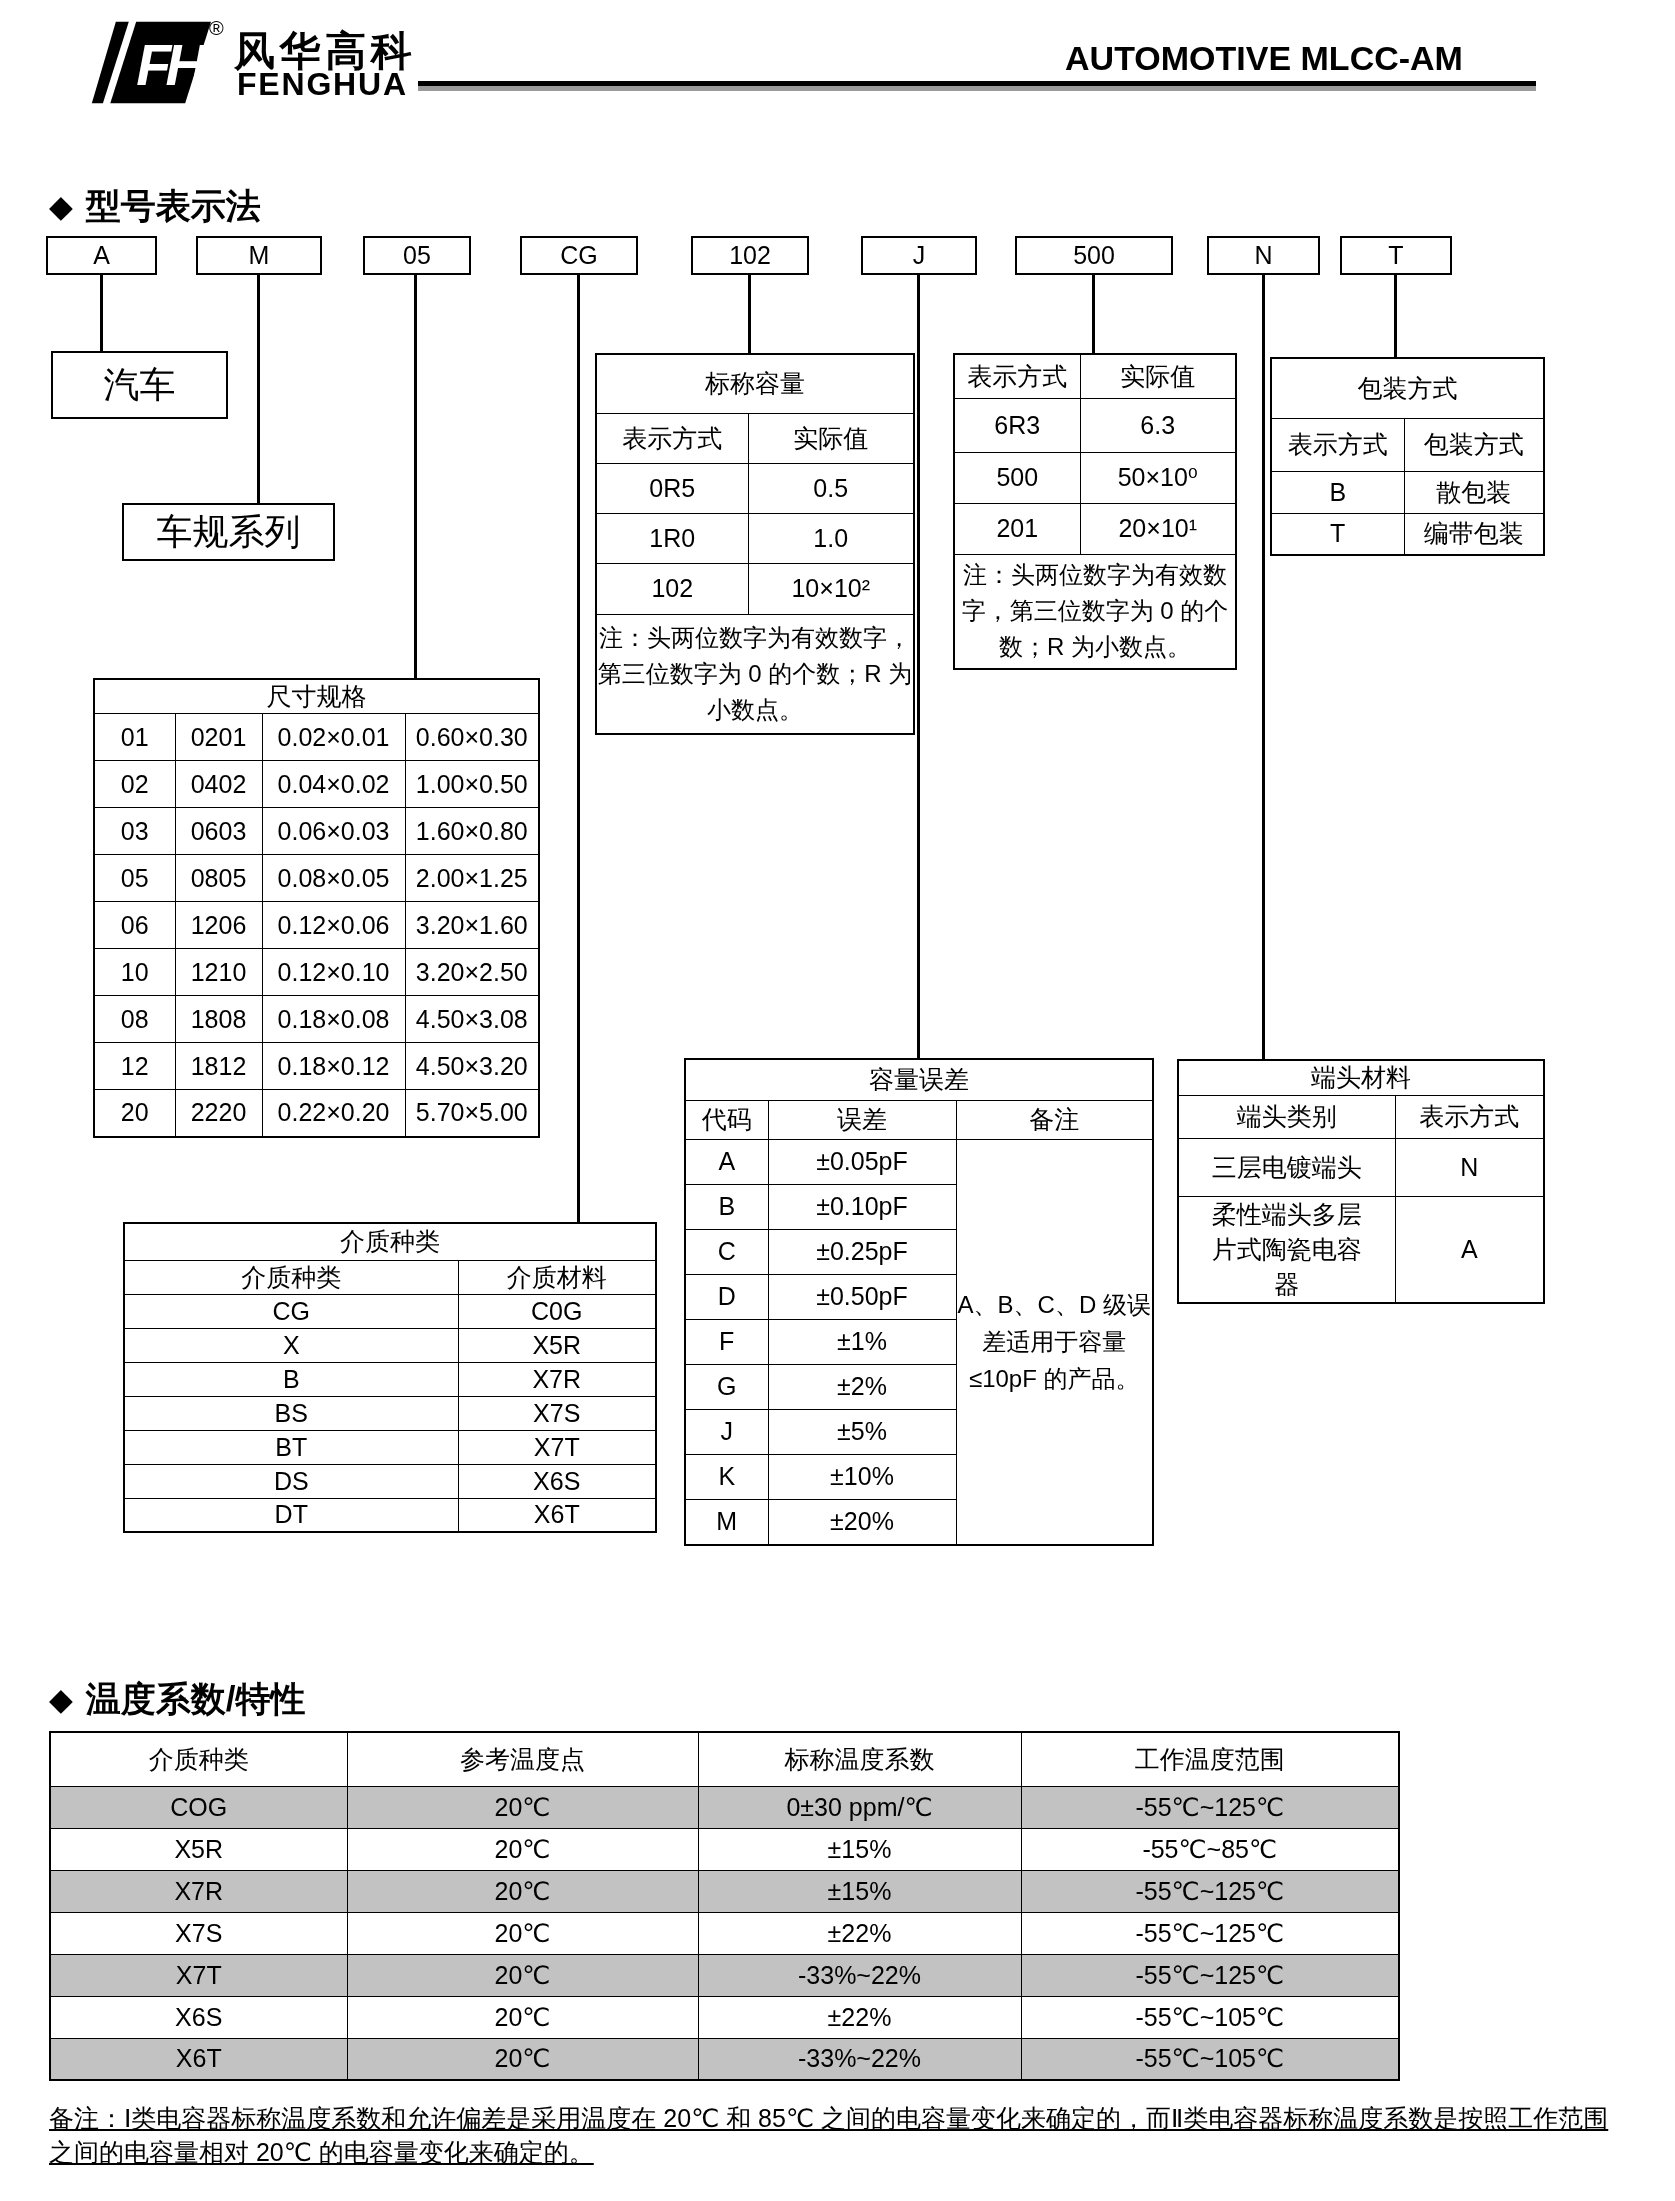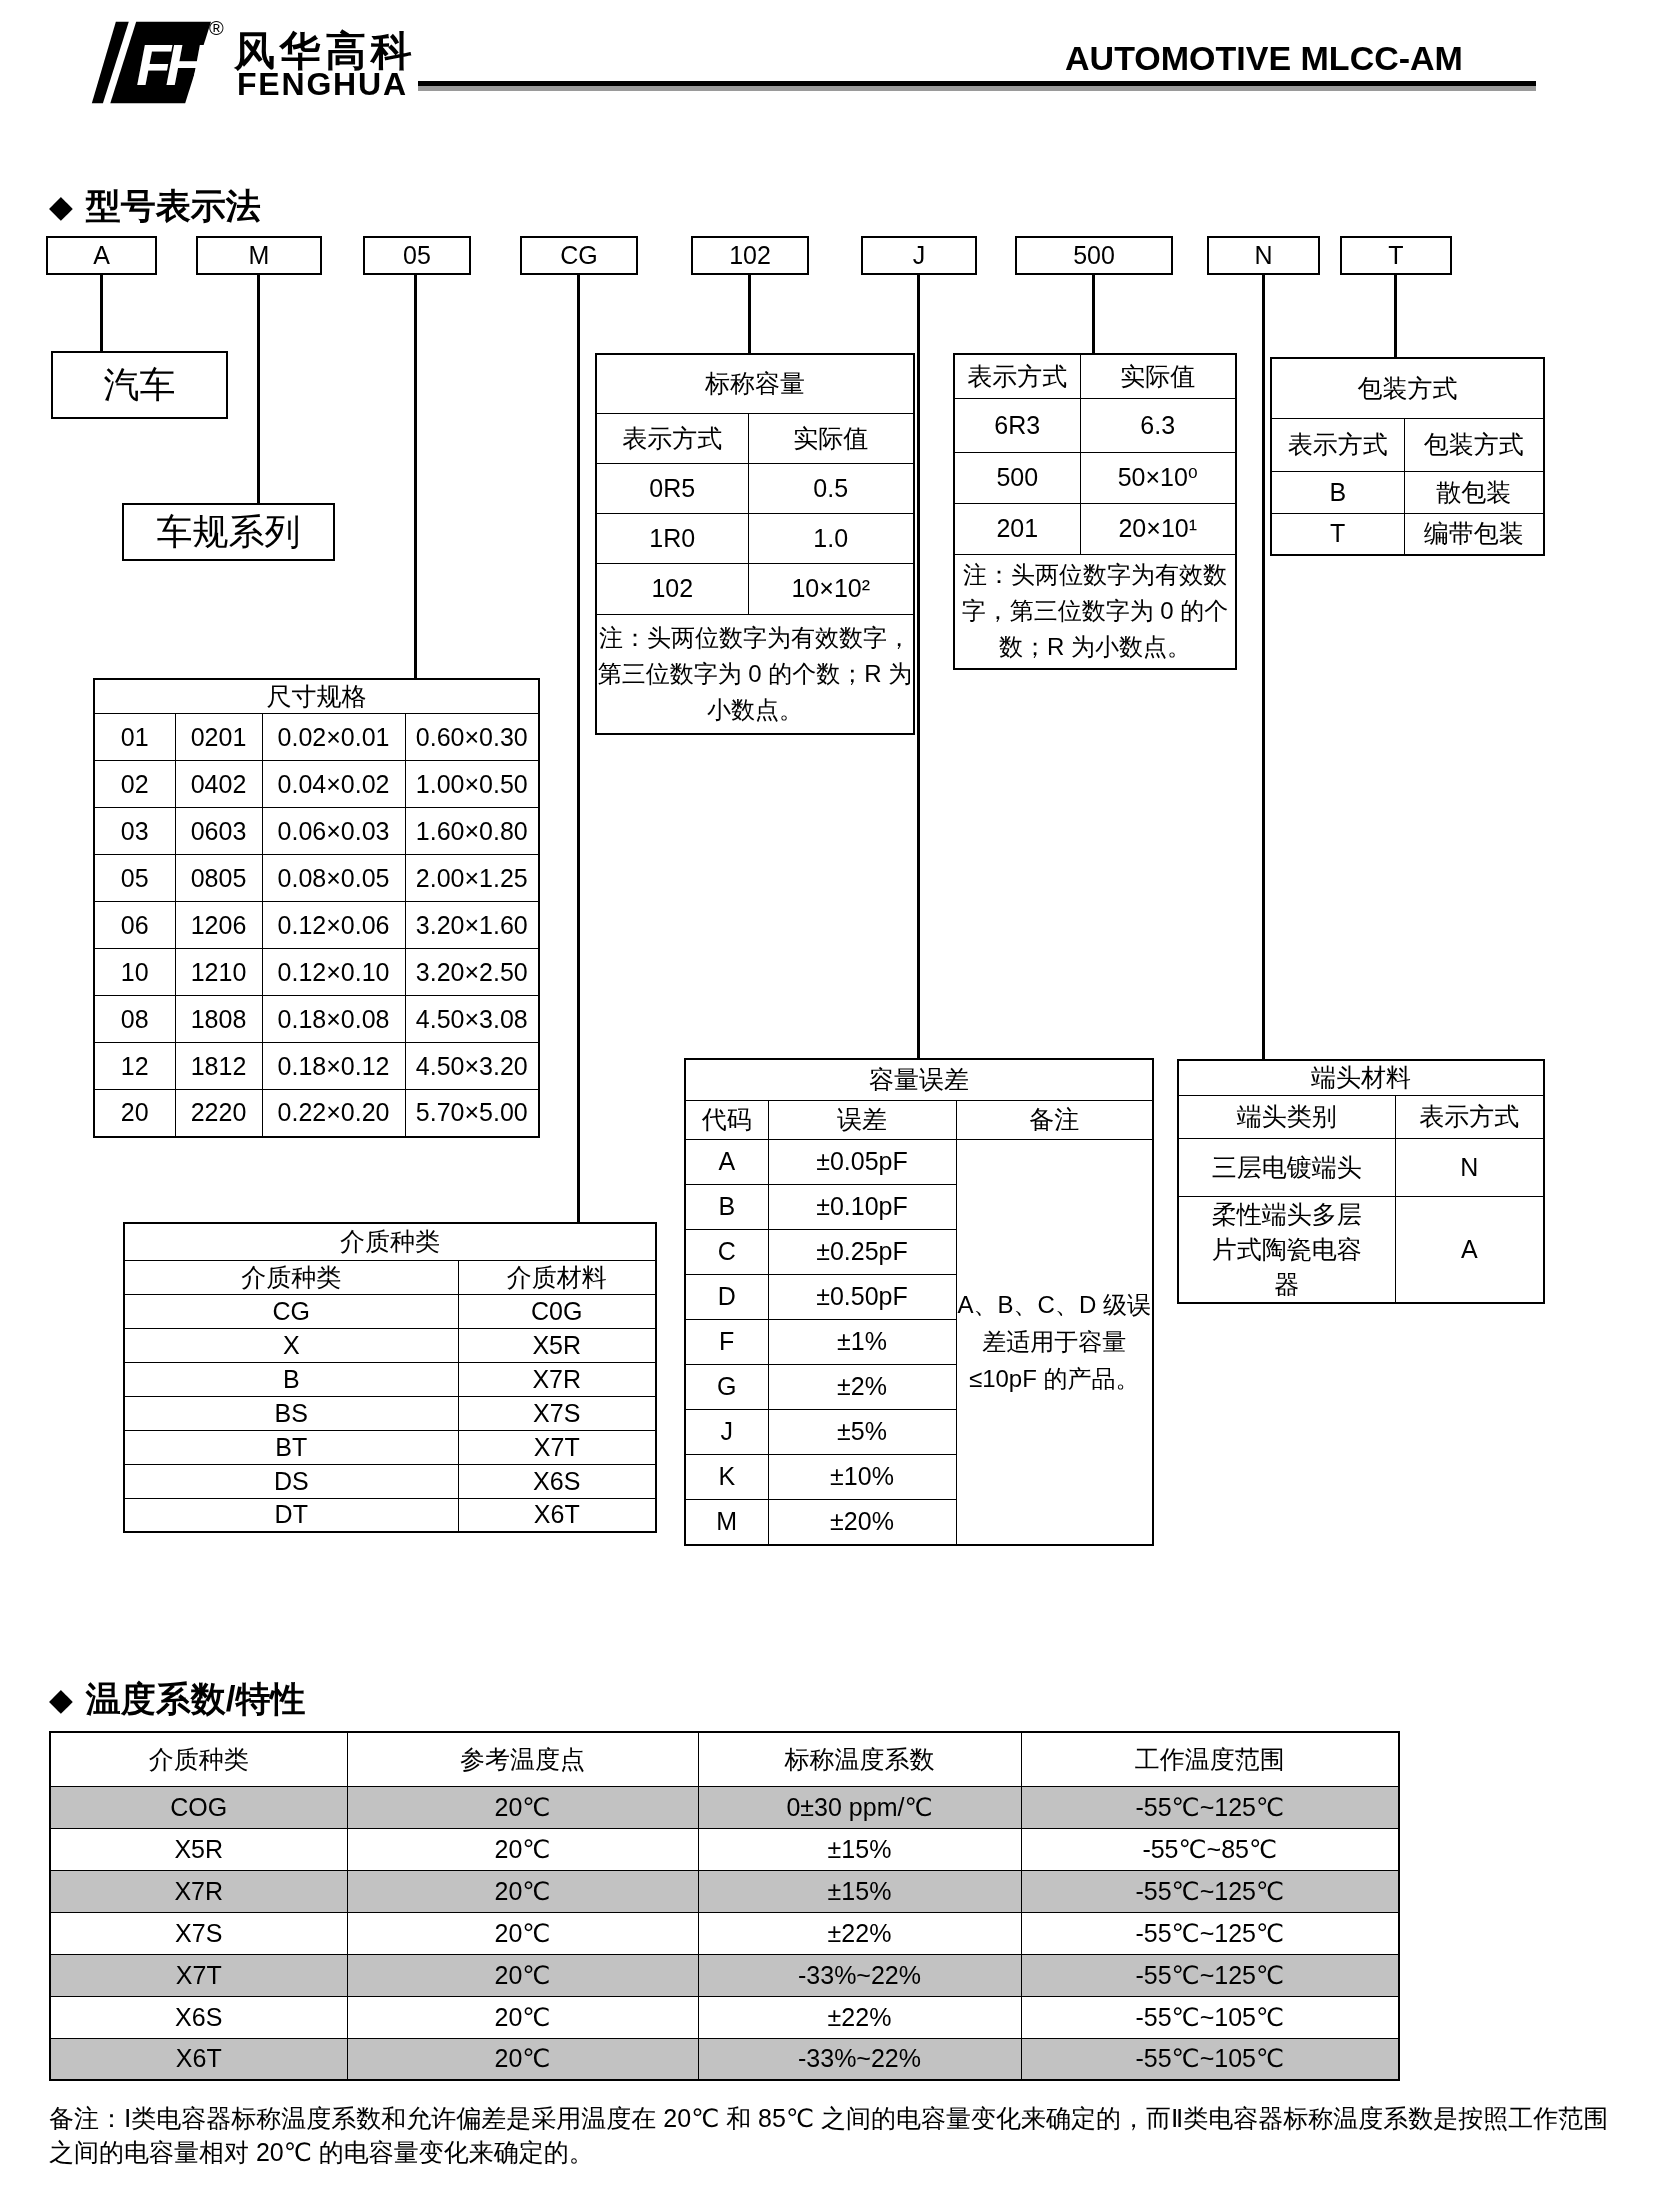--- a/index.html
+++ b/index.html
@@ -34,7 +34,7 @@
   td.remark-cell{font-size:24px;line-height:1.55;padding:3.7px 5.5px;}
   .two-line div{line-height:1.25;}
   .gray td{background:#c2c2c2;}
-  .footnote{position:absolute;left:49px;top:2102px;width:1606px;font-size:25px;line-height:1.35;}
+  .footnote{position:absolute;left:49px;top:2102px;width:1606px;font-size:25px;line-height:1.35;text-decoration:underline;}
   .footnote div{display:block;}
 </style>
 </head>

